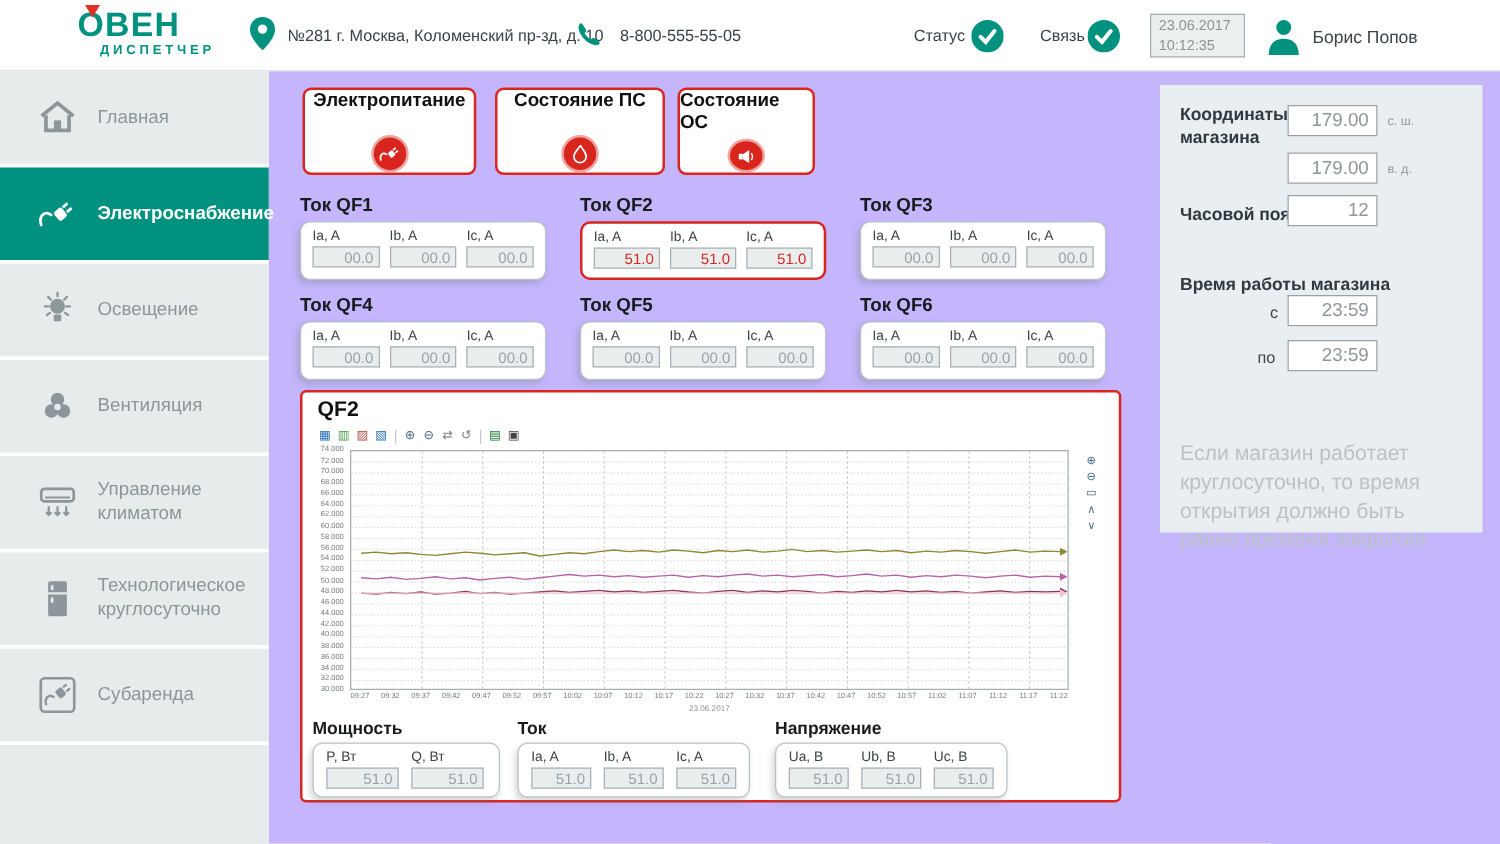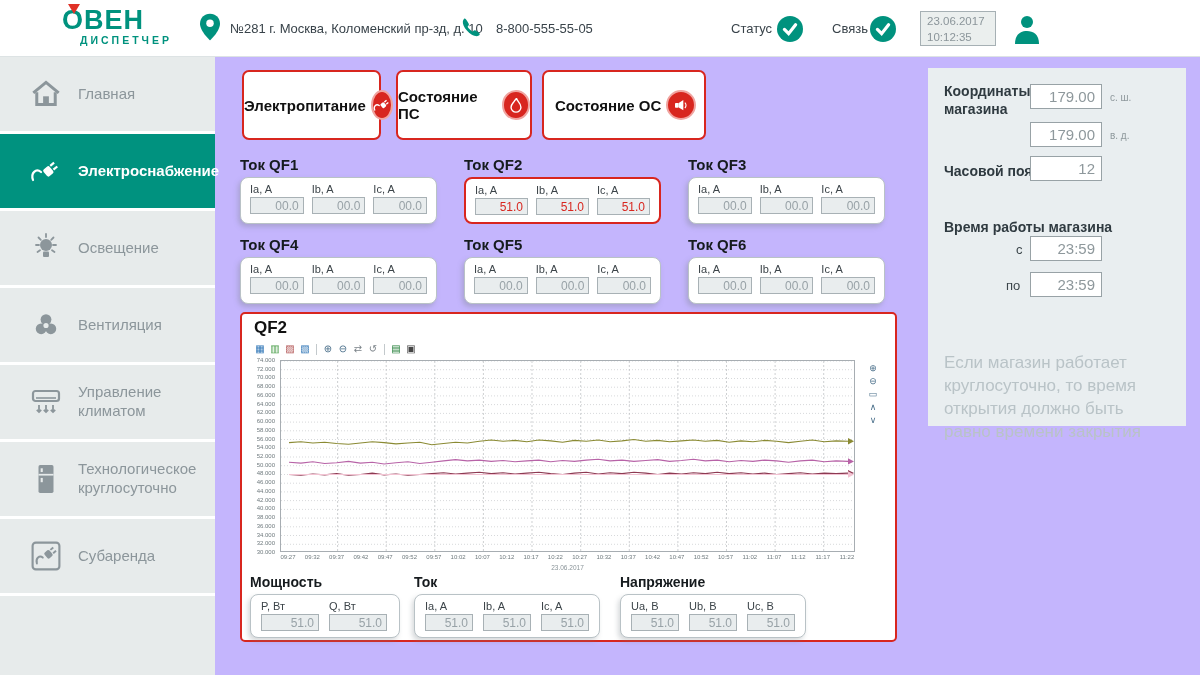--- a/index.html
+++ b/index.html
@@ -124,6 +124,7 @@
           <path d="M1 30 C1 20 7 17 13 17 C19 17 25 20 25 30 Z" fill="#00927E"></path>
         </svg>
     </span>
+    <span class="hdr-text" style="left:1050px; font-size:14px;">Борис Попов</span>
   </div>
 
   <div id="sidebar">

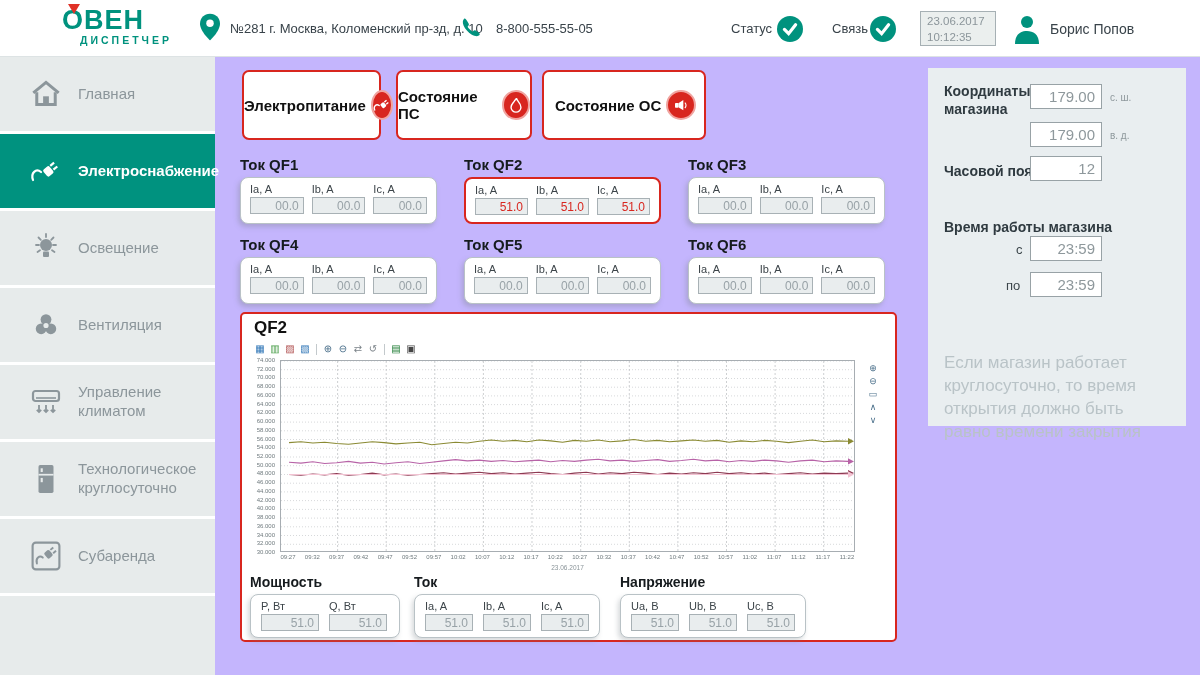--- a/index.html
+++ b/index.html
@@ -27,7 +27,7 @@
   .side-filler { position:absolute; left:0; width:215px; background:#e7ebeb; }
 
   
-  .alarm-btn { position:absolute; top:70px; height:70px; background:#fff; border:2px solid #D8261F; border-radius:7px; display:flex; align-items:center; justify-content:flex-start; gap:5px; cursor:pointer; }
+  .alarm-btn { position:absolute; top:70px; height:70px; background:#fff; border:2px solid #D8261F; border-radius:7px; display:flex; flex-direction:column; align-items:center; justify-content:space-between; gap:5px; cursor:pointer; }
   .alarm-btn .a-label { font-size:15px; font-weight:bold; color:#111; }
   .alarm-circle { width:30px; height:30px; border-radius:50%; background:#D8261F; border:2px solid #f0a4a0; display:flex; align-items:center; justify-content:center; }
 

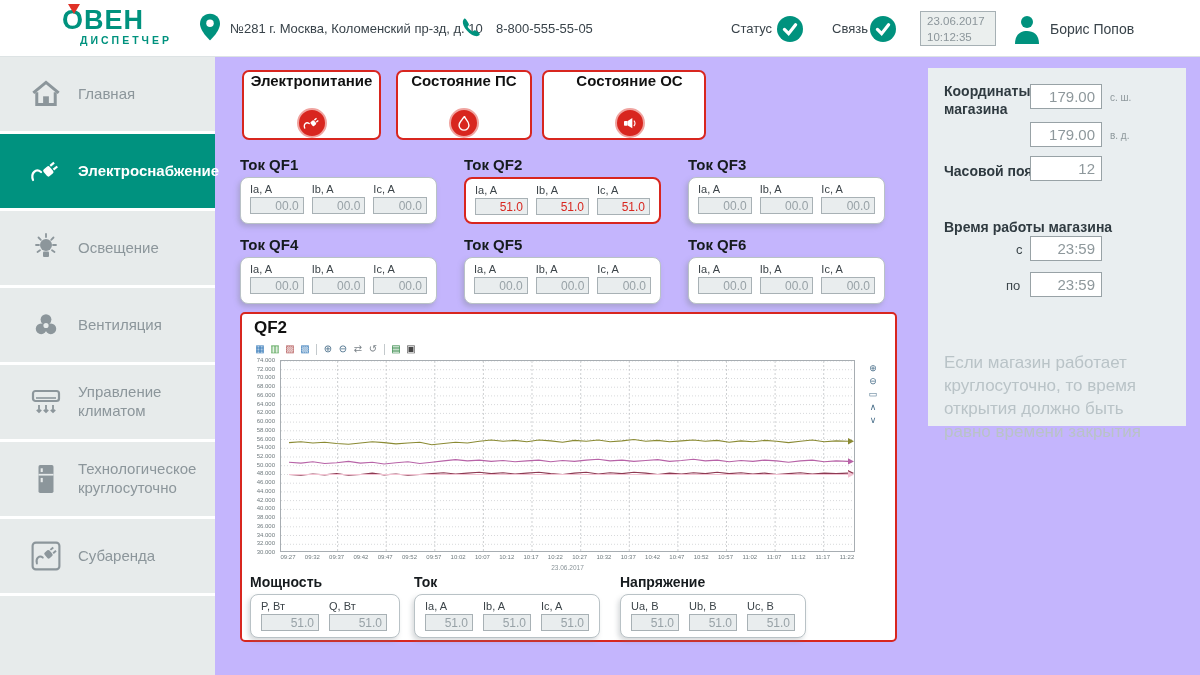--- a/index.html
+++ b/index.html
@@ -247,7 +247,7 @@
         </svg>
     </span>
   </div>
-  <div class="alarm-btn" style="left:542px; width:164px;padding-left:11px;">
+  <div class="alarm-btn" style="left:542px; width:110px;">
     <span class="a-label">Состояние ОС</span>
     <span class="alarm-circle">
       <svg width="16" height="16" viewBox="0 0 24 24">

